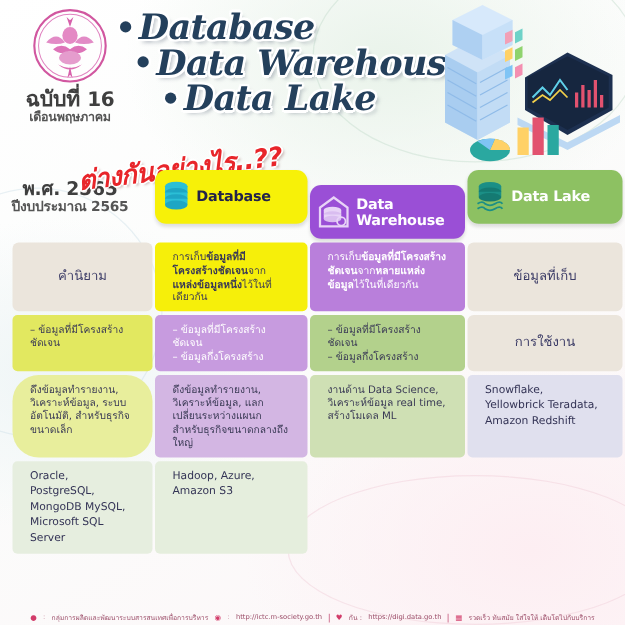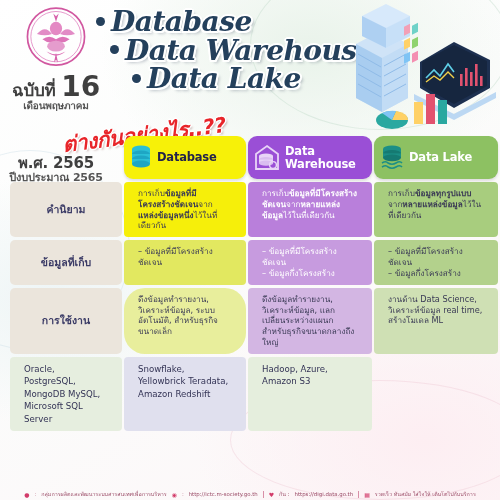--- a/index.html
+++ b/index.html
@@ -37,7 +37,7 @@
     line-height: 1.05;
   }
   .issue-main { font-size: 17px; color: #3f3f3f; }
-  .issue-main .num { font-size: 28px; }
+  .issue-main .num { font-size: 16px; }
   .issue-sub { font-size: 10px; color: #555; }
   .issue-year { font-size: 15px; font-weight: bold; color: #3f3f3f; margin-top: 44px; }
   .issue-budget { font-size: 11px; color: #555; }

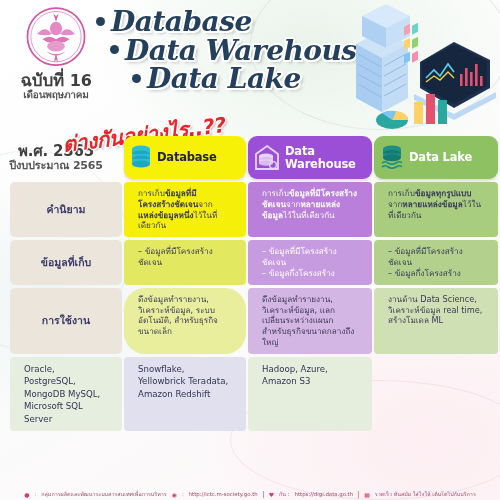--- a/index.html
+++ b/index.html
@@ -105,7 +105,7 @@
     box-shadow: 0 2px 3px rgba(0,0,0,.12);
   }
   .hdr-db { background: #f7f108; }
-  .hdr-dw { background: #9a4fd6; }
+  .hdr-dw { background: #9a4fd6; margin-top: 12px; }
   .hdr-dl { background: #8dc162; }
   .hdr-label {
     font-size: 11.5px; font-weight: bold; letter-spacing: -.2px;

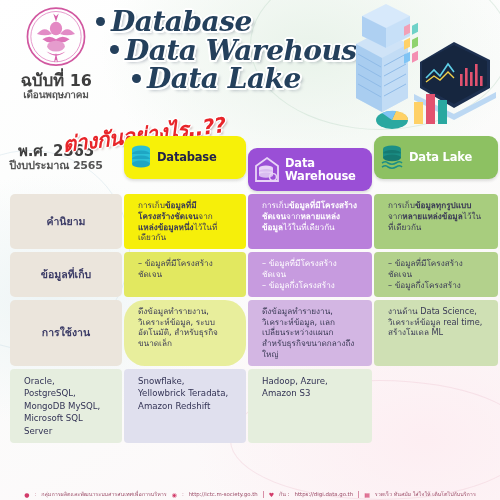--- a/index.html
+++ b/index.html
@@ -309,9 +309,6 @@
     <div class="cell c-dw-1">
       <span>การเก็บ</span><span class="b">ข้อมูลที่มีโครงสร้างชัดเจน</span><span>จาก</span><span class="b">หลายแหล่งข้อมูล</span><span>ไว้ในที่เดียวกัน</span>
     </div>
-    <div class="cell c-dl-1">
-      <span>การเก็บ</span><span class="b">ข้อมูลทุกรูปแบบ</span><span>จาก</span><span class="b">หลายแหล่งข้อมูล</span><span>ไว้ในที่เดียวกัน</span>
-    </div>
 
     <div class="rowlabel">ข้อมูลที่เก็บ</div>
     <div class="cell c-db-2">

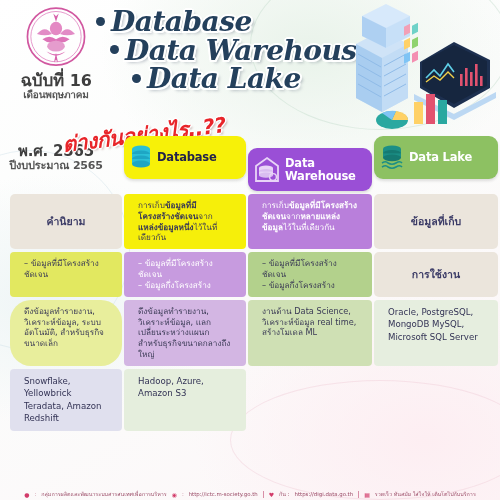--- a/index.html
+++ b/index.html
@@ -121,7 +121,7 @@
     border-radius: 5px;
     display: flex; align-items: center; justify-content: center;
     text-align: center;
-    font-size: 10.5px; font-weight: bold; color: #3b3b66;
+    font-size: 10.5px; font-weight: normal; color: #3b3b66;
     line-height: 1.25;
     padding: 4px 3px;
   }

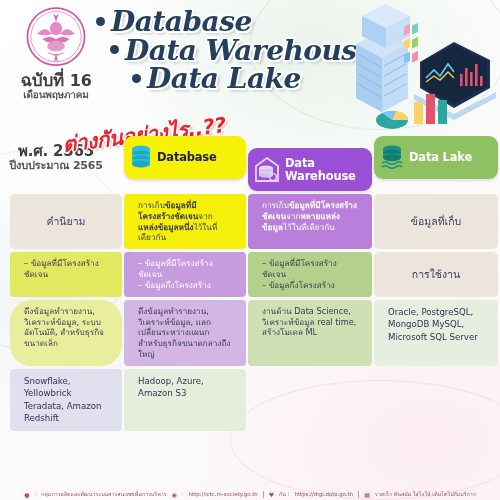--- a/index.html
+++ b/index.html
@@ -328,8 +328,8 @@
     <div class="cell c-dw-3">ดึงข้อมูลทำรายงาน, วิเคราะห์ข้อมูล, แลกเปลี่ยนระหว่างแผนก สำหรับธุรกิจขนาดกลางถึงใหญ่</div>
     <div class="cell c-dl-3">งานด้าน Data Science, วิเคราะห์ข้อมูล real time, สร้างโมเดล ML</div>
 
+    <div class="cell tech c-dw-4">Snowflake, Yellowbrick Teradata, Amazon Redshift</div>
     <div class="cell tech c-db-4">Oracle, PostgreSQL, MongoDB MySQL, Microsoft SQL Server</div>
-    <div class="cell tech c-dw-4">Snowflake, Yellowbrick Teradata, Amazon Redshift</div>
     <div class="cell tech c-dl-4">Hadoop, Azure, Amazon S3</div>
   </div>
 

